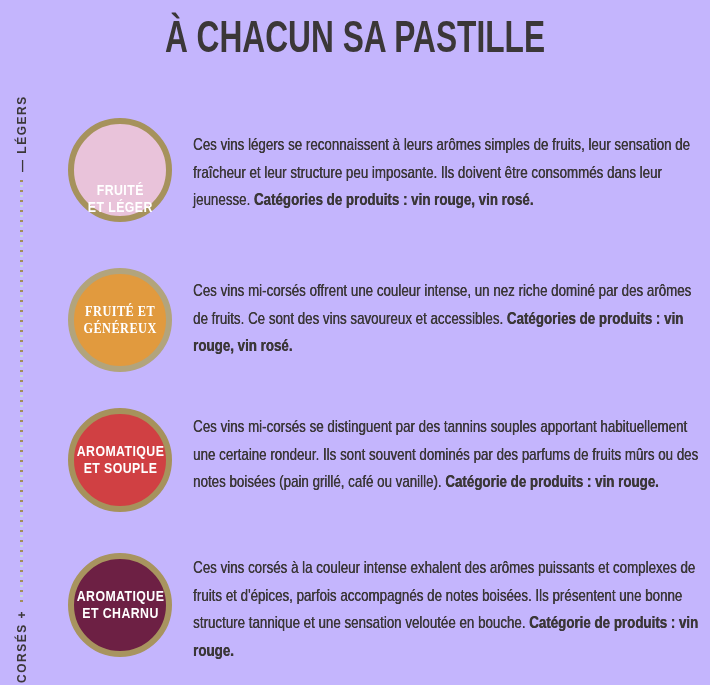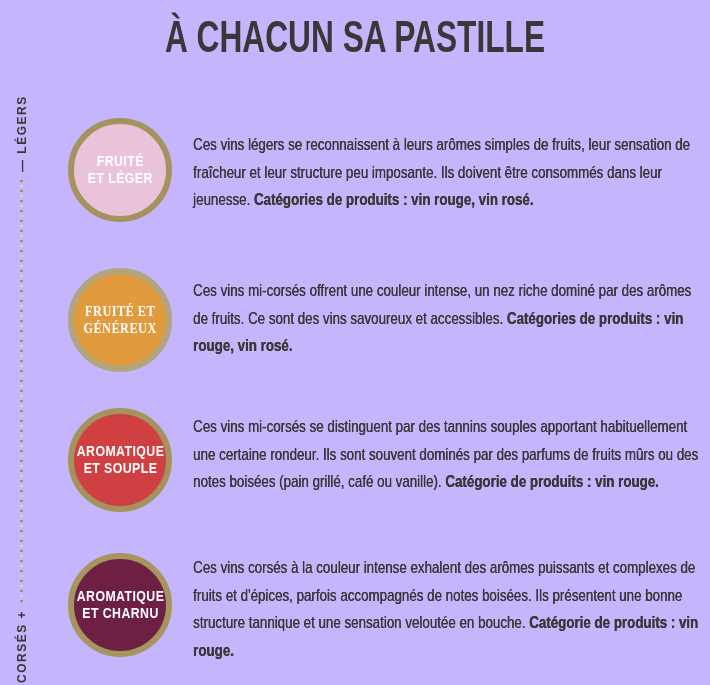--- a/index.html
+++ b/index.html
@@ -71,7 +71,7 @@
   </div>
 
   <div class="row r1">
-    <div class="badge" style="background-color: rgb(233, 195, 218); border-color: rgb(166, 146, 92);">
+    <div class="badge" style="background-color: rgb(233, 195, 218); border-color: rgb(166, 146, 92); align-items: flex-end;">
       <div class="badge-label" style="color: rgb(255, 255, 255);">
         <span>FRUITÉ</span><br>
         <span>ET LÉGER</span>

